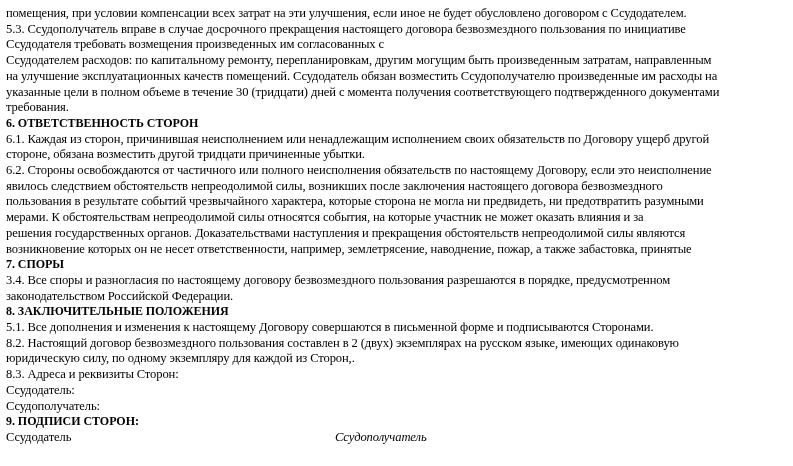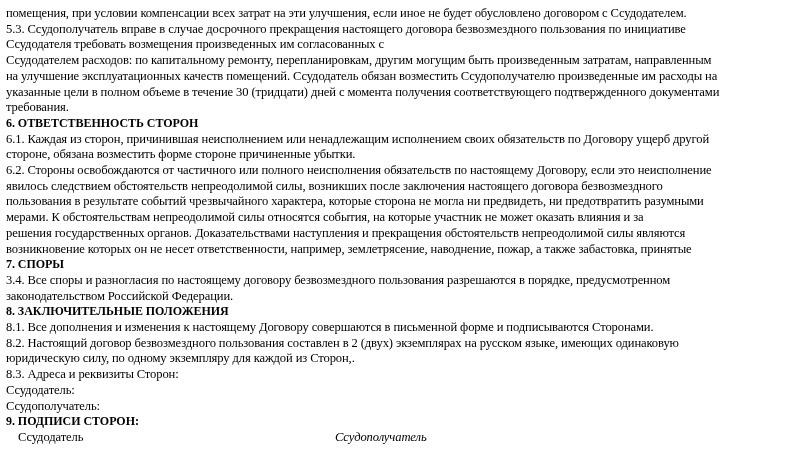--- a/index.html
+++ b/index.html
@@ -78,7 +78,7 @@
     <span class="line heading">6. ОТВЕТСТВЕННОСТЬ СТОРОН</span>
 
     <span class="line">6.1. Каждая из сторон, причинившая неисполнением или ненадлежащим исполнением своих обязательств по Договору ущерб другой</span>
-    <span class="line">стороне, обязана возместить форме стороне причиненные убытки.</span>
+    <span class="line">стороне, обязана возместить другой тридцати причиненные убытки.</span>
     <span class="line">6.2. Стороны освобождаются от частичного или полного неисполнения обязательств по настоящему Договору, если это неисполнение</span>
     <span class="line">явилось следствием обстоятельств непреодолимой силы, возникших после заключения настоящего договора безвозмездного</span>
     <span class="line">пользования в результате событий чрезвычайного характера, которые сторона не могла ни предвидеть, ни предотвратить разумными</span>

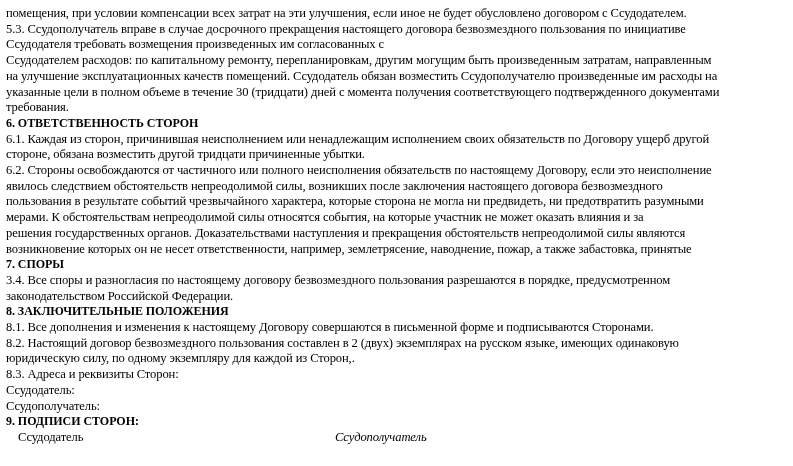--- a/index.html
+++ b/index.html
@@ -93,7 +93,7 @@
 
     <span class="line heading">8. ЗАКЛЮЧИТЕЛЬНЫЕ ПОЛОЖЕНИЯ</span>
 
-    <span class="line">8.1. Все дополнения и изменения к настоящему Договору совершаются в письменной форме и подписываются Сторонами.</span>
+    <span class="line">5.1. Все дополнения и изменения к настоящему Договору совершаются в письменной форме и подписываются Сторонами.</span>
     <span class="line">8.2. Настоящий договор безвозмездного пользования составлен в 2 (двух) экземплярах на русском языке, имеющих одинаковую</span>
     <span class="line">юридическую силу, по одному экземпляру для каждой из Сторон,.</span>
     <span class="line">8.3. Адреса и реквизиты Сторон:</span>

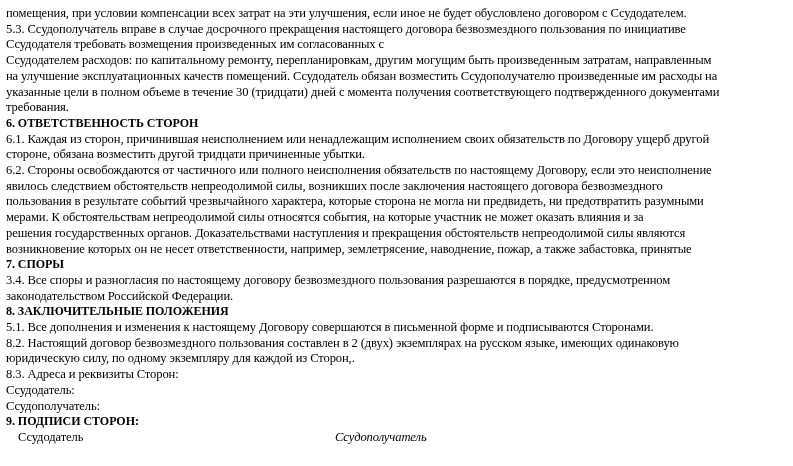--- a/index.html
+++ b/index.html
@@ -51,7 +51,7 @@
   }
   .sig-row .col-a {
     position: absolute;
-    left: 12px;
+    left: 0;
     top: 0;
   }
   .sig-row .col-b {

